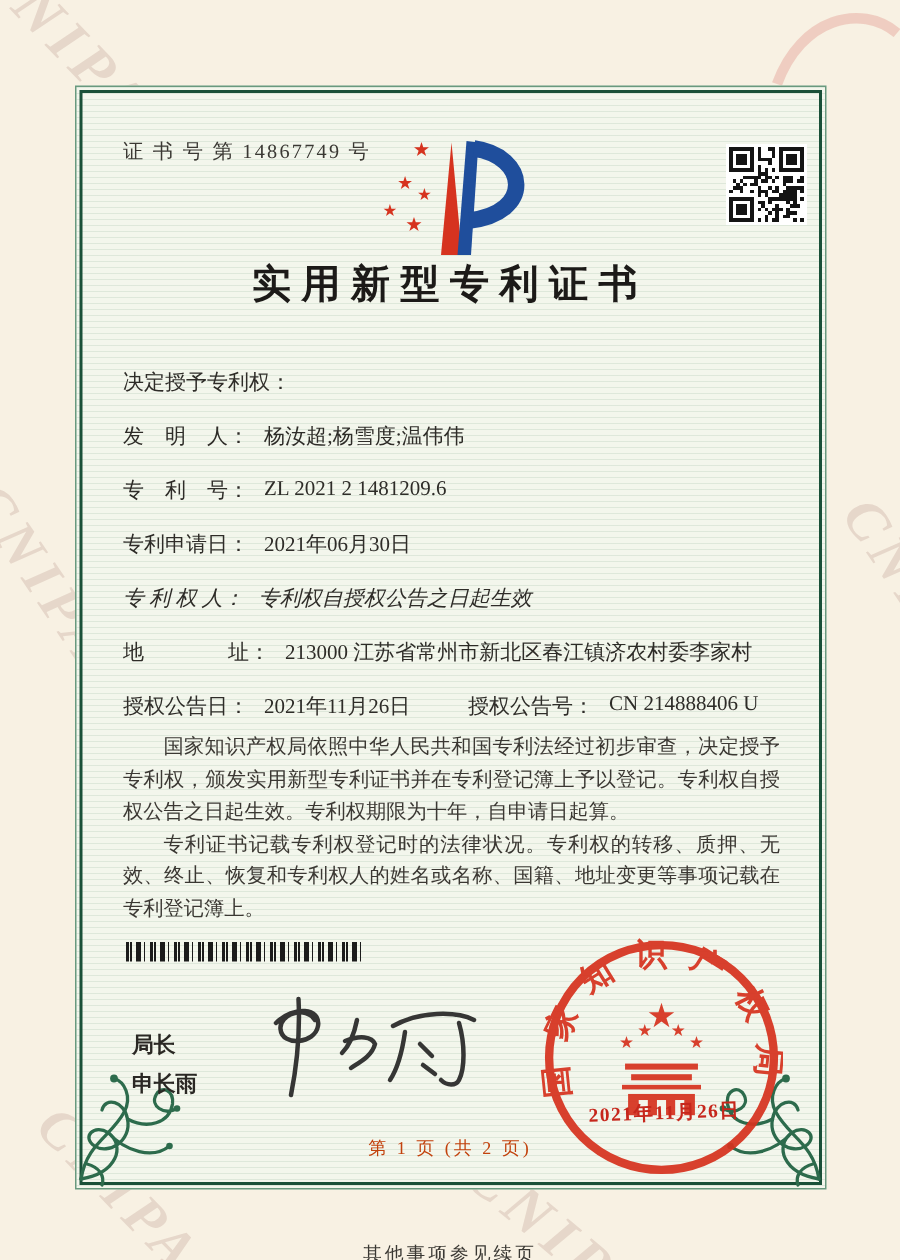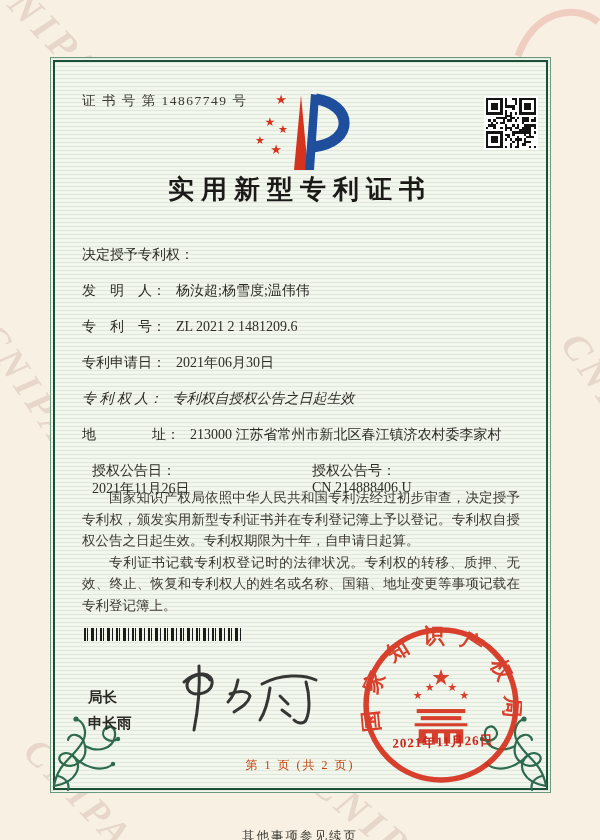--- a/index.html
+++ b/index.html
@@ -267,7 +267,7 @@
     <span class="lab">地　　　　址：</span>
     <span>213000 江苏省常州市新北区春江镇济农村委李家村</span>
   </div>
-  <div class="grant-pair" style="left:92px;top:462px;flex-direction:column;">
+  <div class="grant-pair" style="left:82px;top:462px;">
     <span class="lab" style="margin-right:10px;">授权公告日：</span>
     <span>2021年11月26日</span>
   </div>

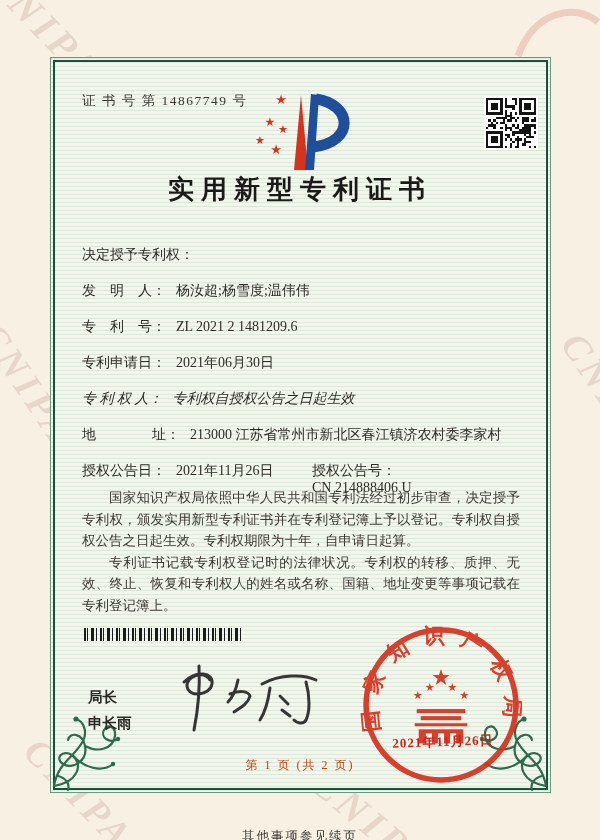--- a/index.html
+++ b/index.html
@@ -271,7 +271,7 @@
     <span class="lab" style="margin-right:10px;">授权公告日：</span>
     <span>2021年11月26日</span>
   </div>
-  <div class="grant-pair" style="left:312px;top:462px;flex-direction:column;">
+  <div class="grant-pair" style="left:312px;top:462px;">
     <span class="lab" style="margin-right:10px;">授权公告号：</span>
     <span>CN 214888406 U</span>
   </div>

